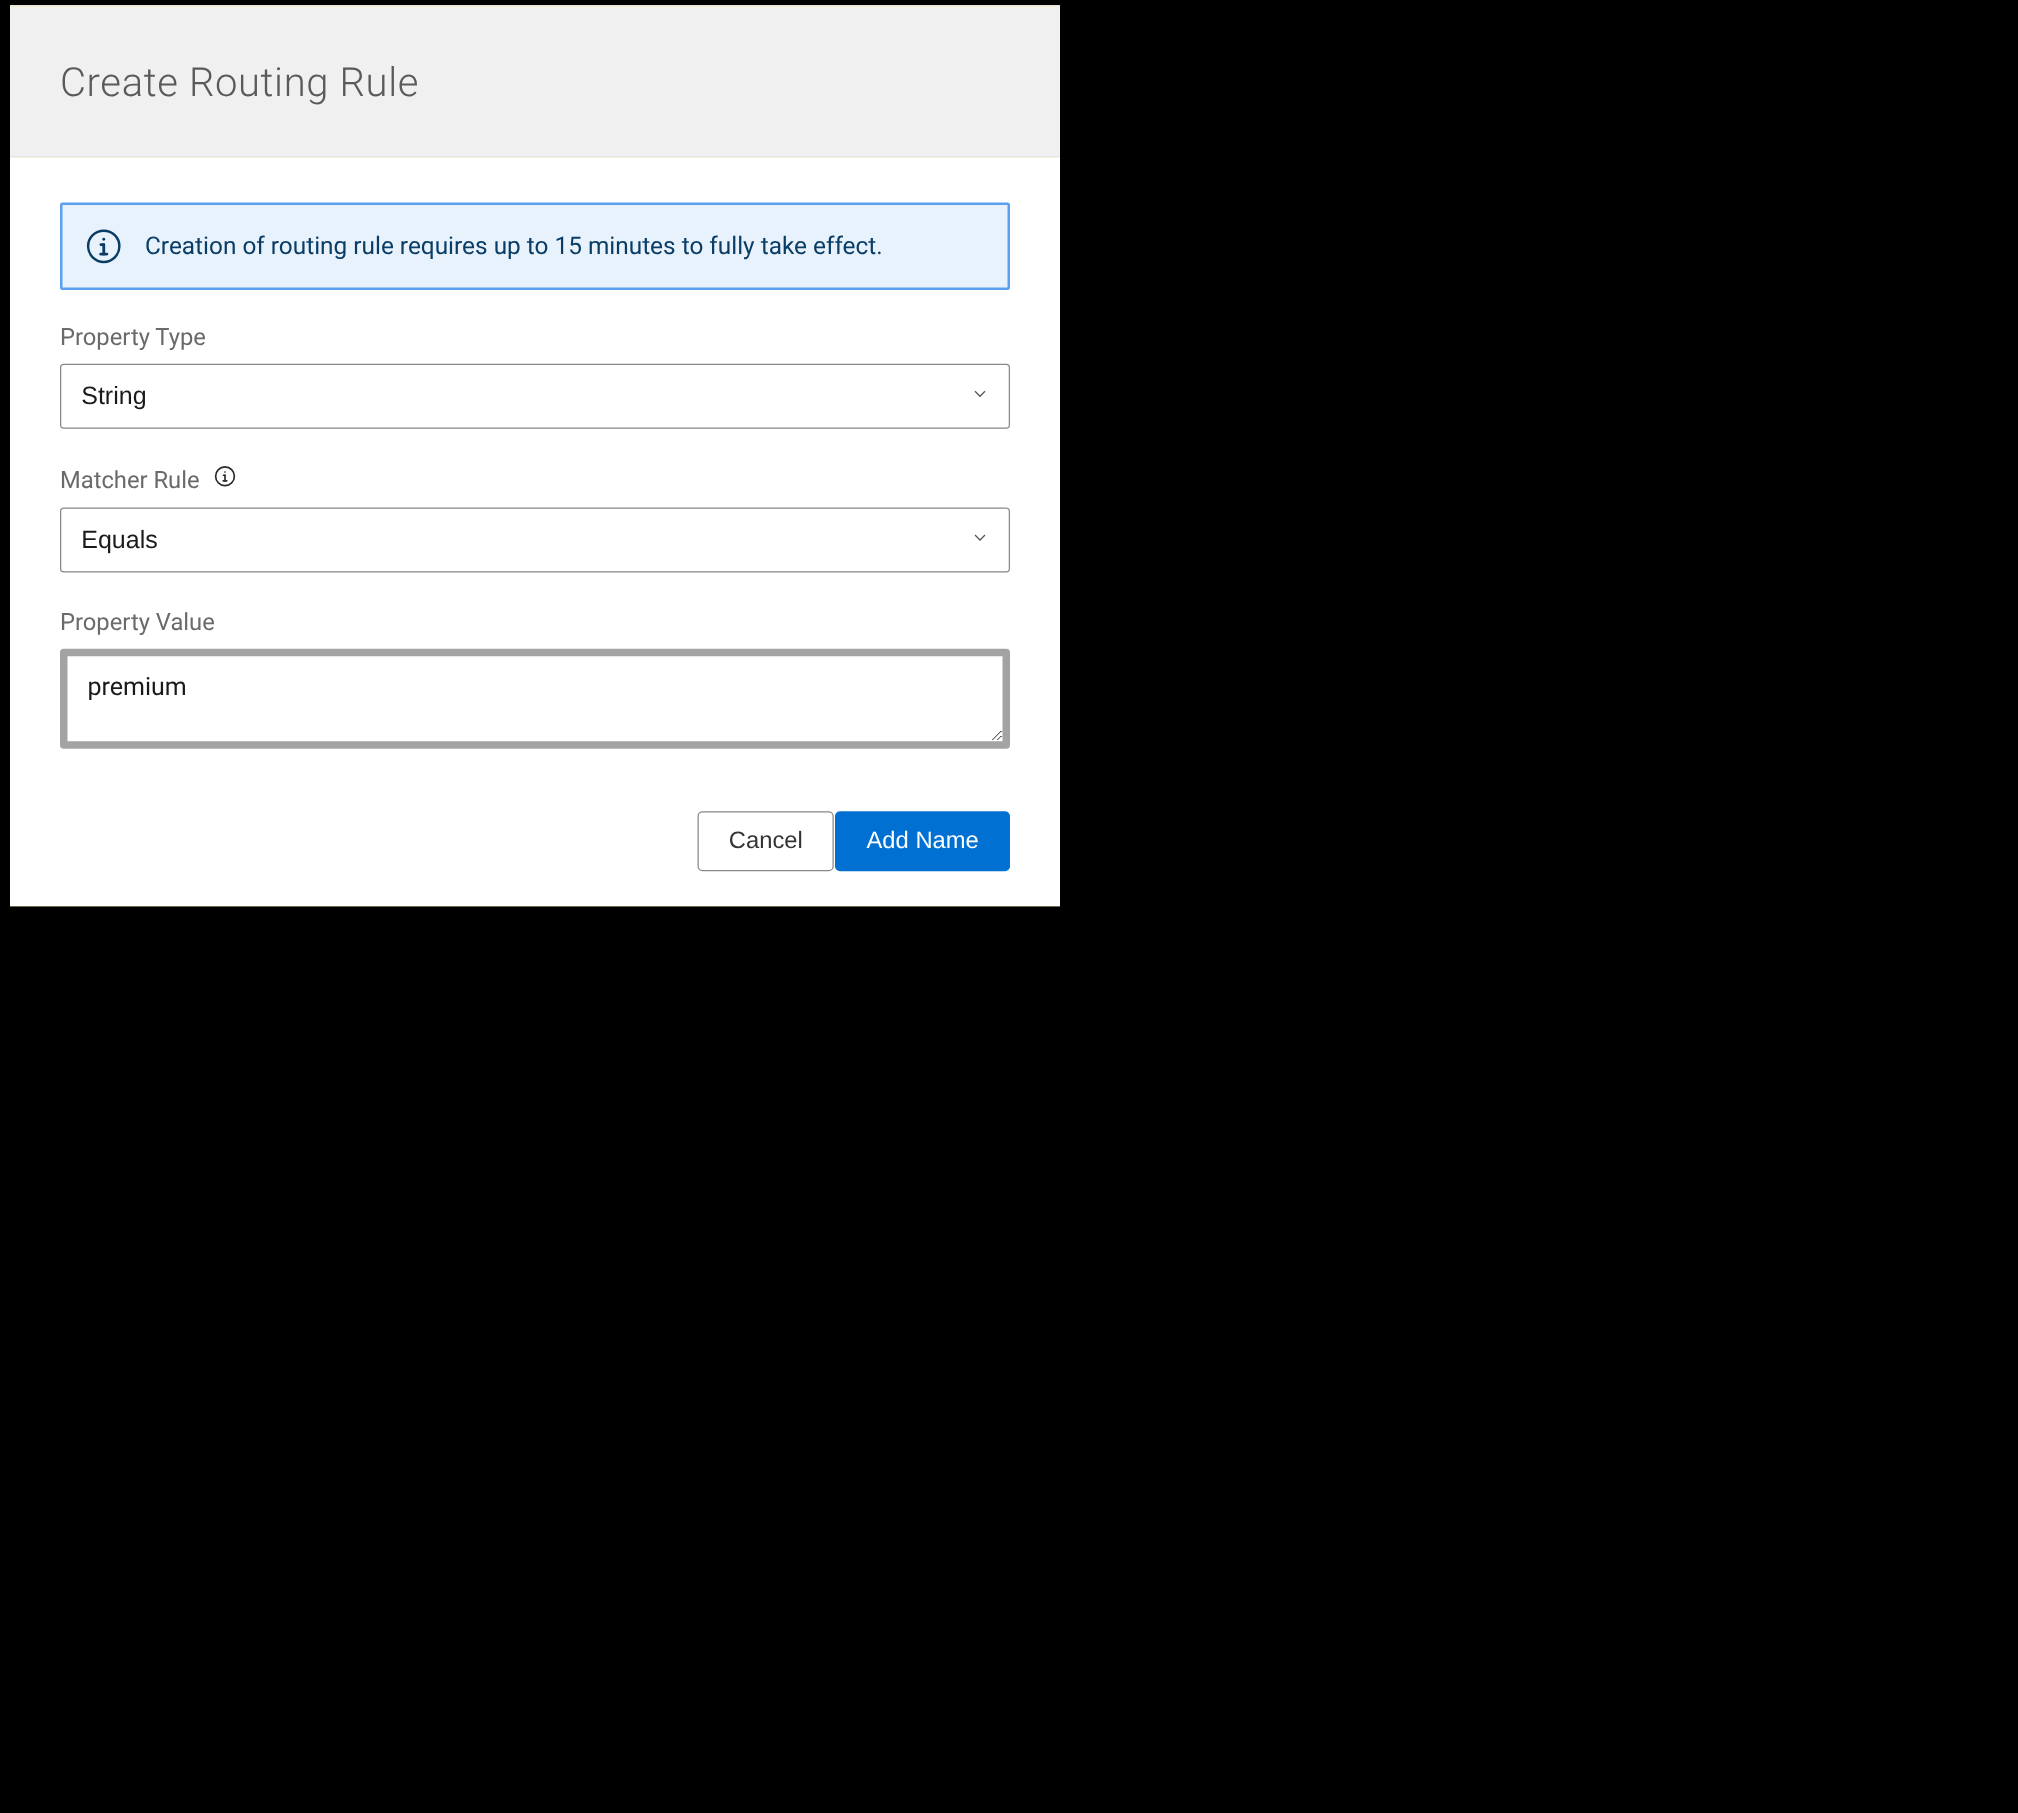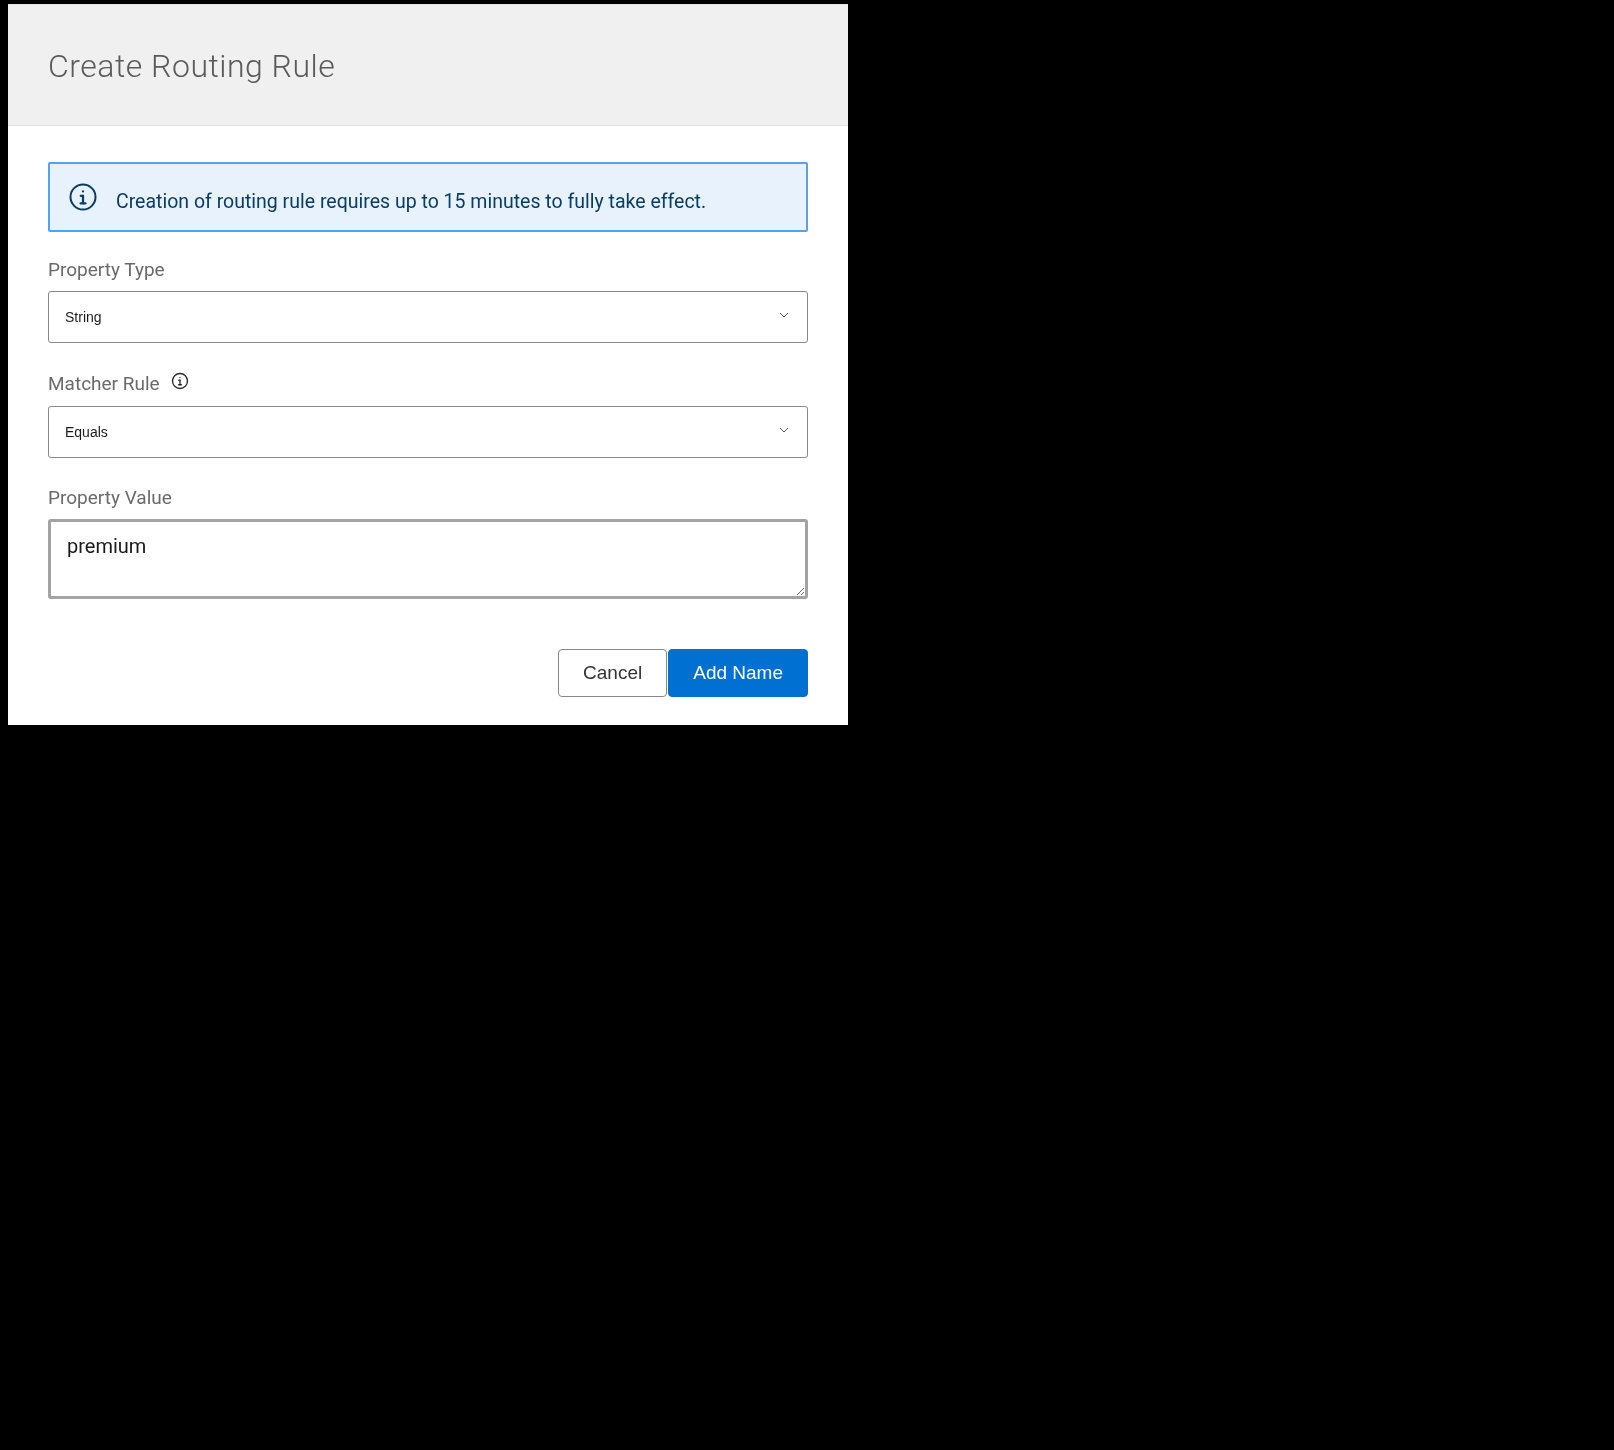--- a/index.html
+++ b/index.html
@@ -41,7 +41,7 @@
       border-radius: 2px;
       padding: 14px 18px;
       display: flex;
-      align-items: flex-end;
+      align-items: center;
       gap: 18px;
       margin-bottom: 26px;
     }

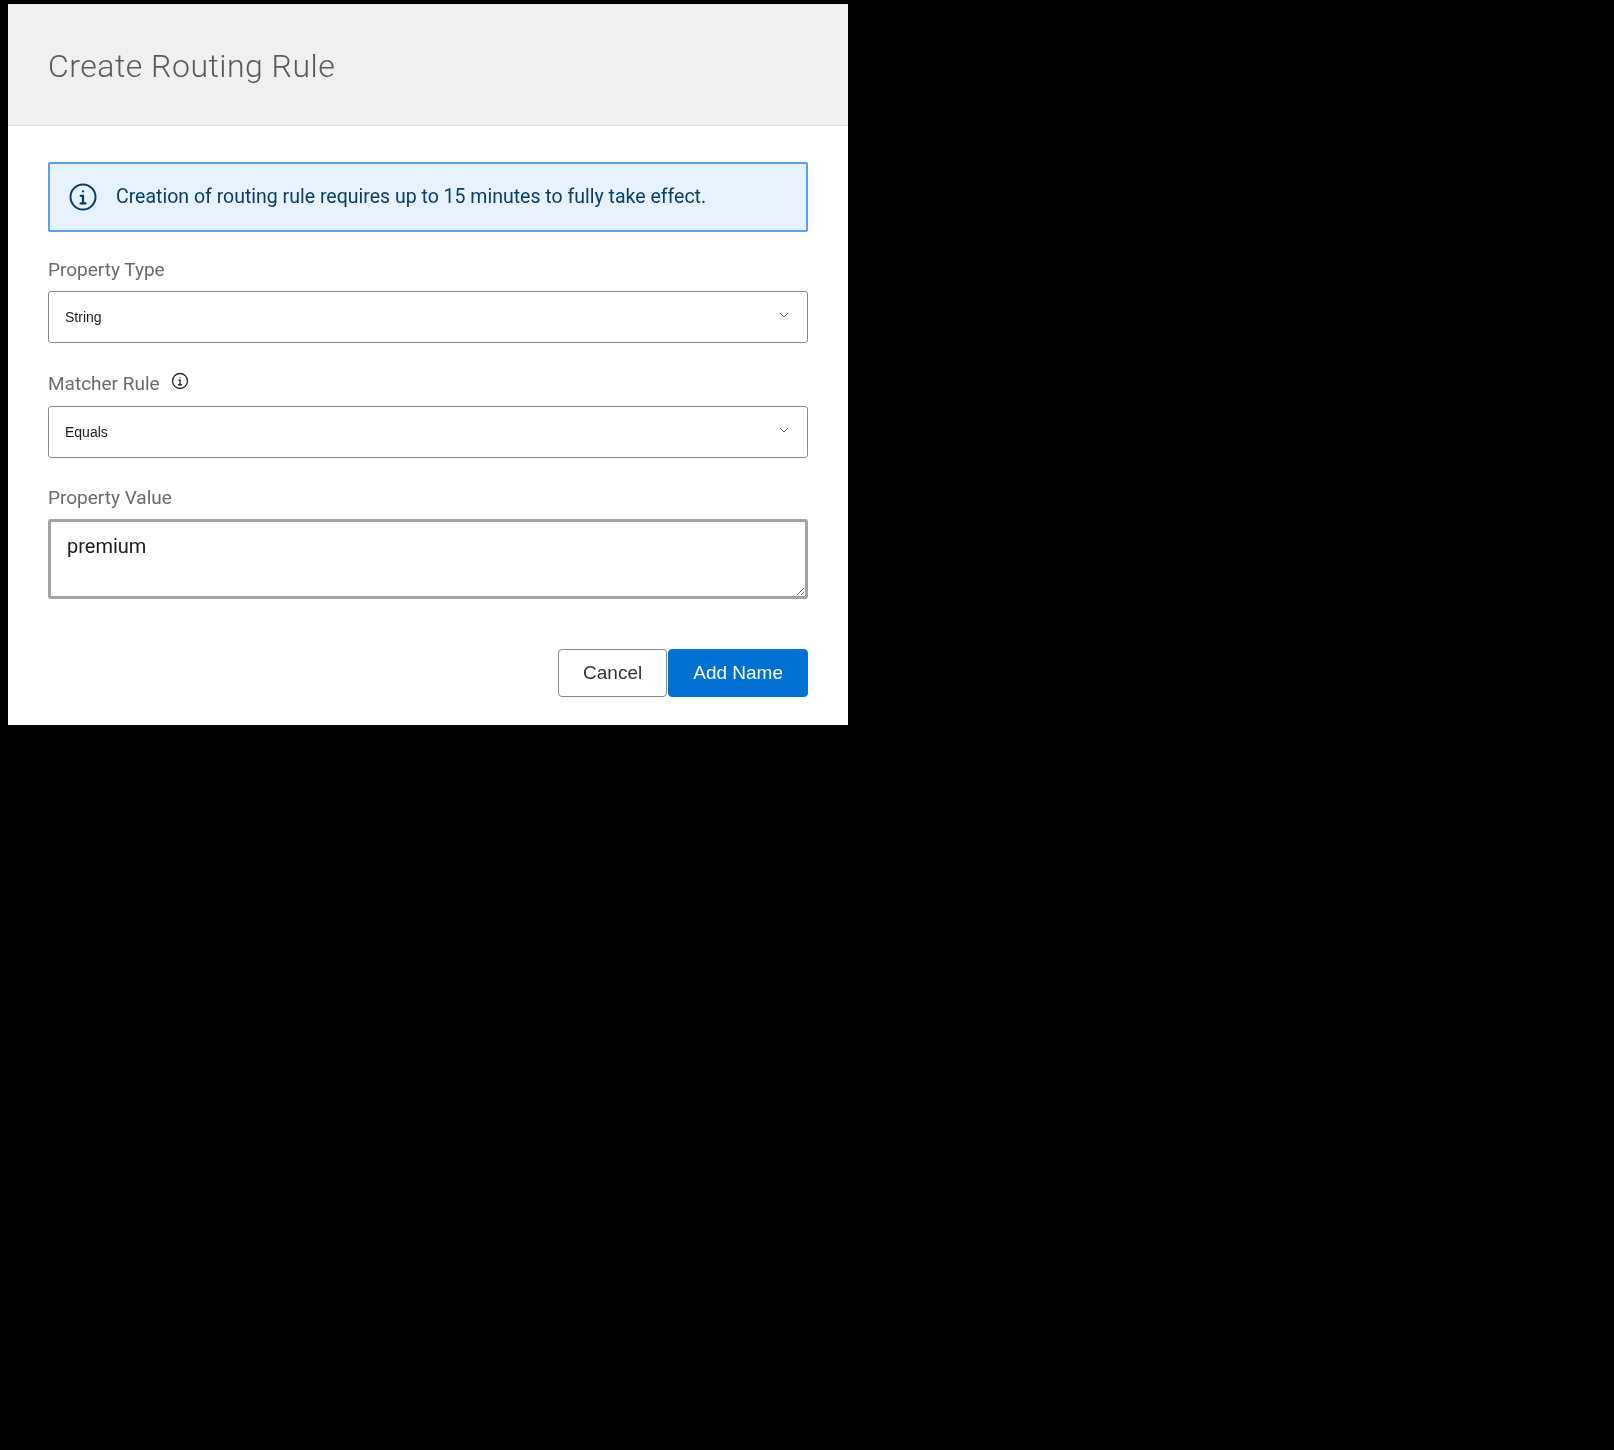--- a/index.html
+++ b/index.html
@@ -101,7 +101,7 @@
       padding: 0 40px 0 16px;
       border: 1px solid #888;
       border-radius: 3px;
-      font-size: 14px;
+      font-size: 20px;
       color: #1a1a1a;
       background: #fff;
       appearance: none;

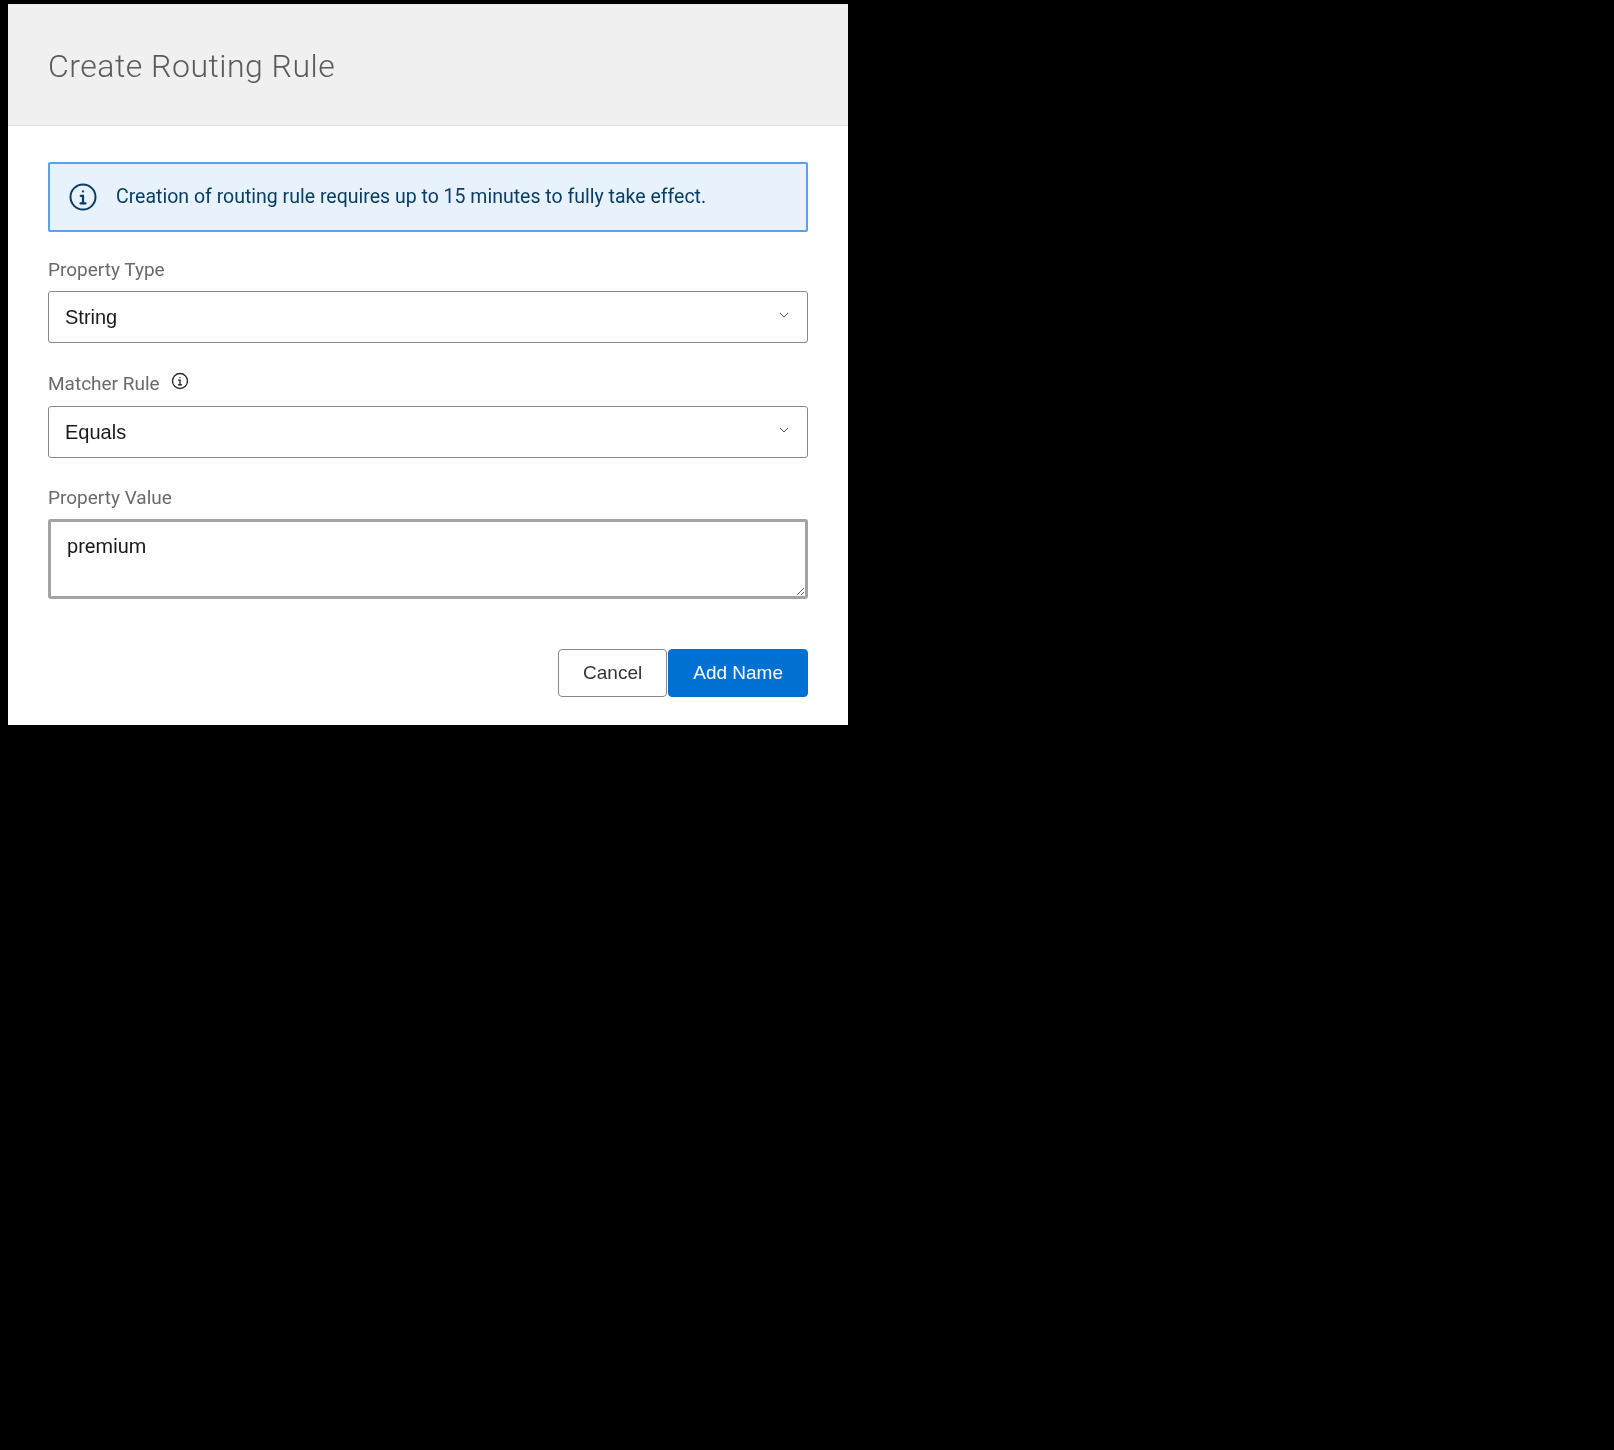--- a/index.html
+++ b/index.html
@@ -126,7 +126,7 @@
       width: 100%;
       height: 80px;
       padding: 12px 16px;
-      border: 3px solid #a3a3a3;
+      border: 6px solid #a3a3a3;
       border-radius: 3px;
       font-size: 20px;
       color: #1a1a1a;

